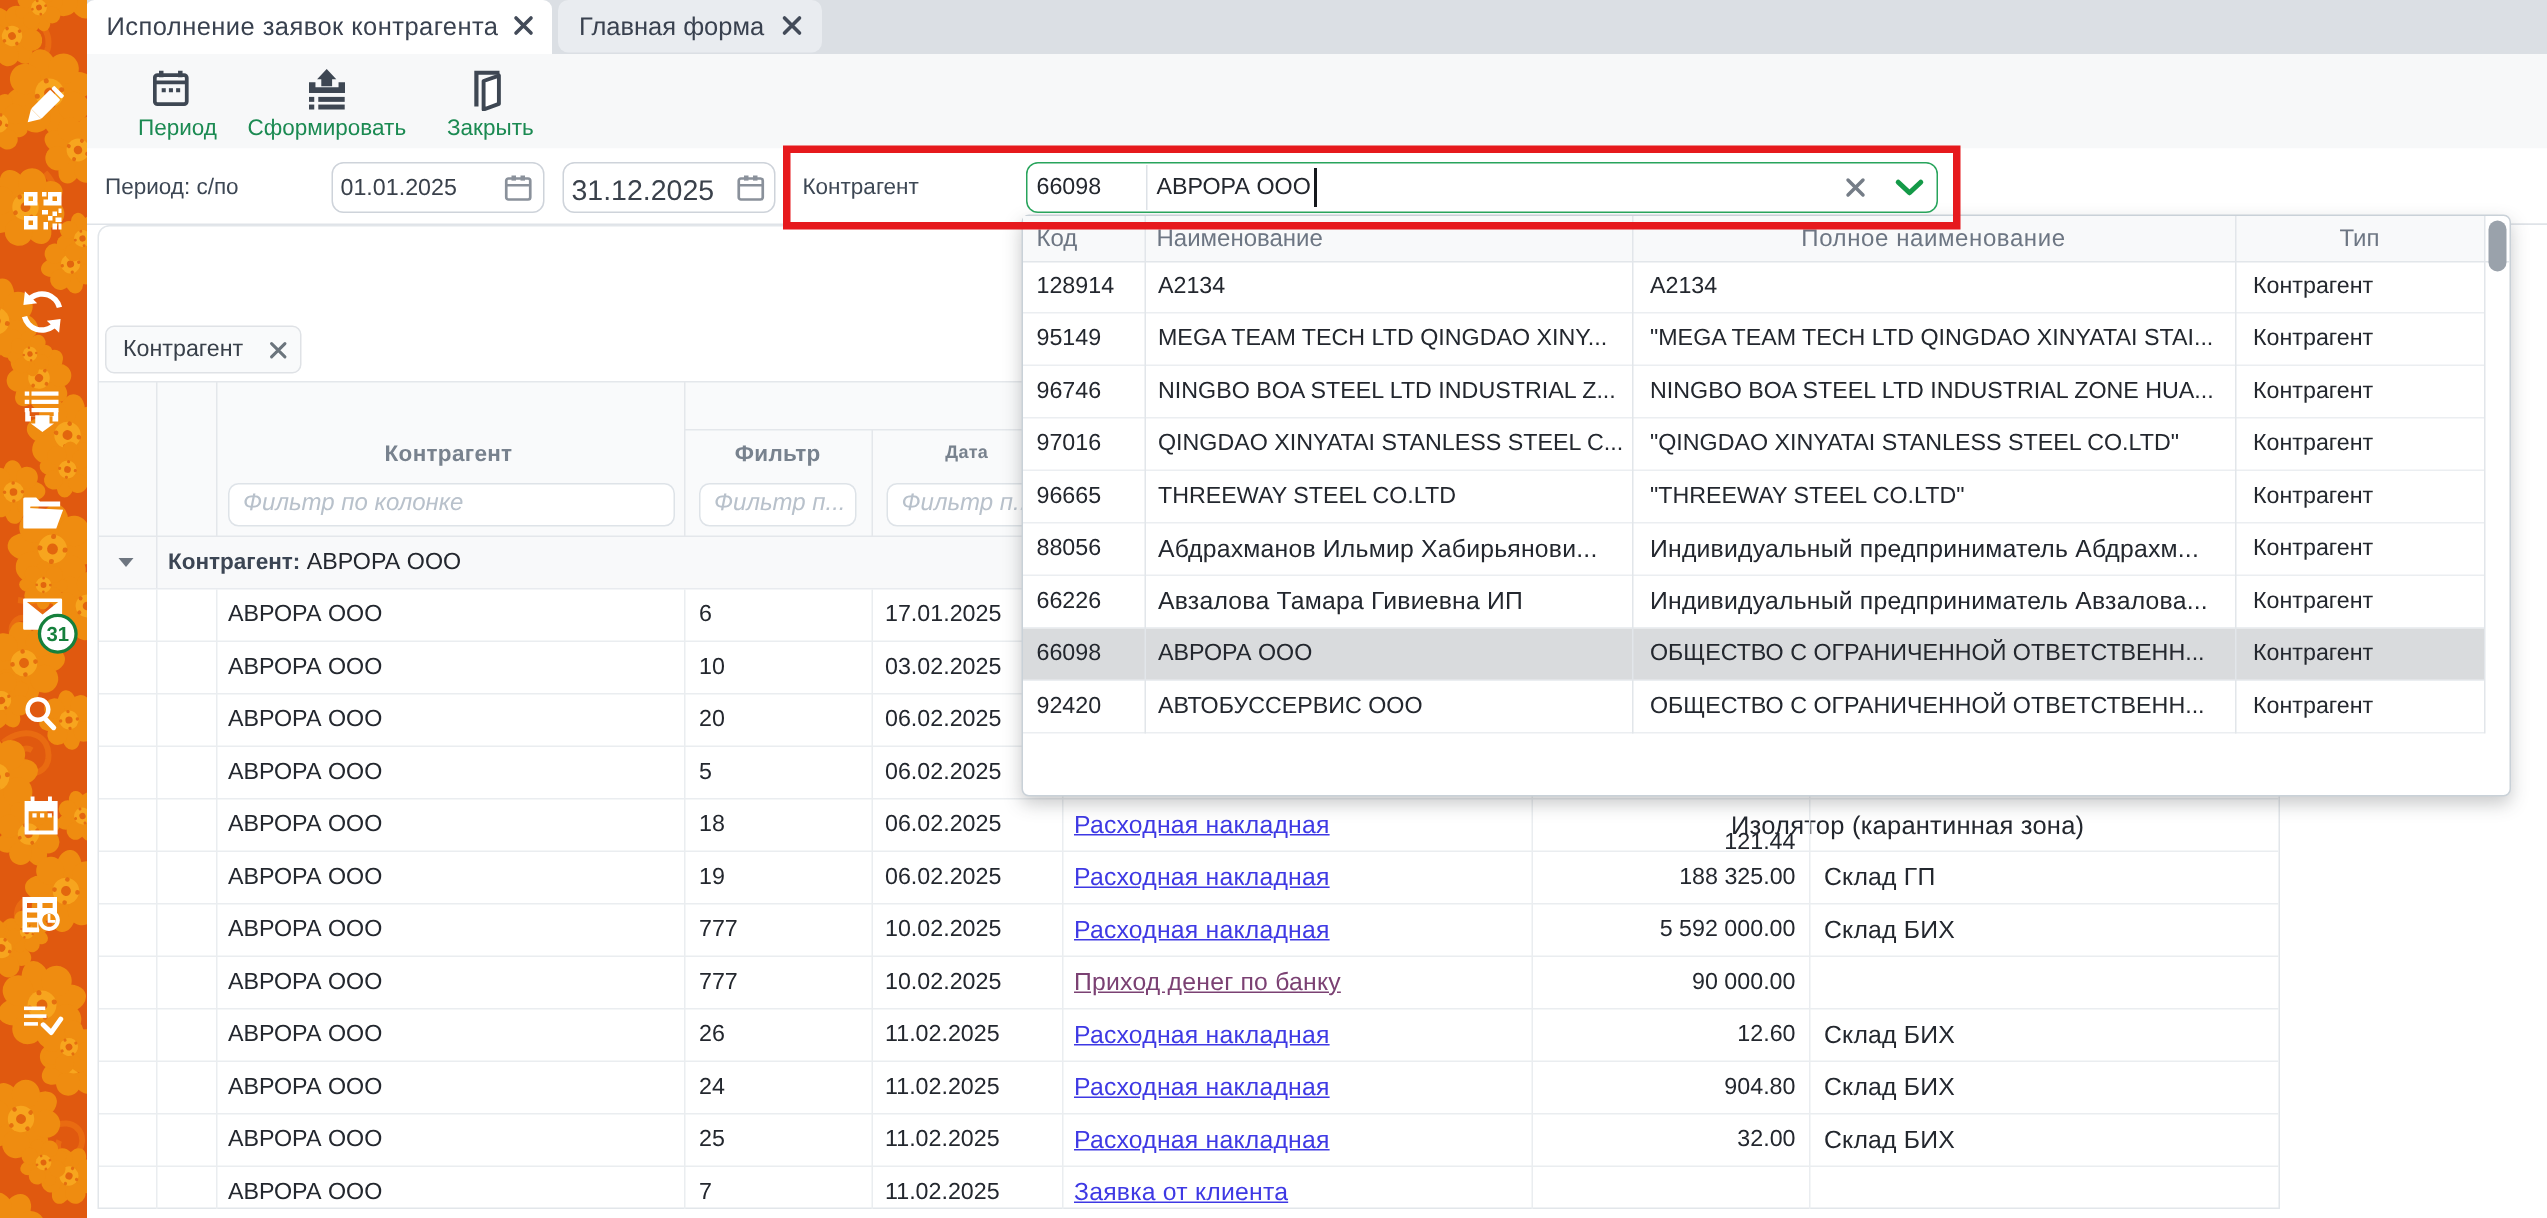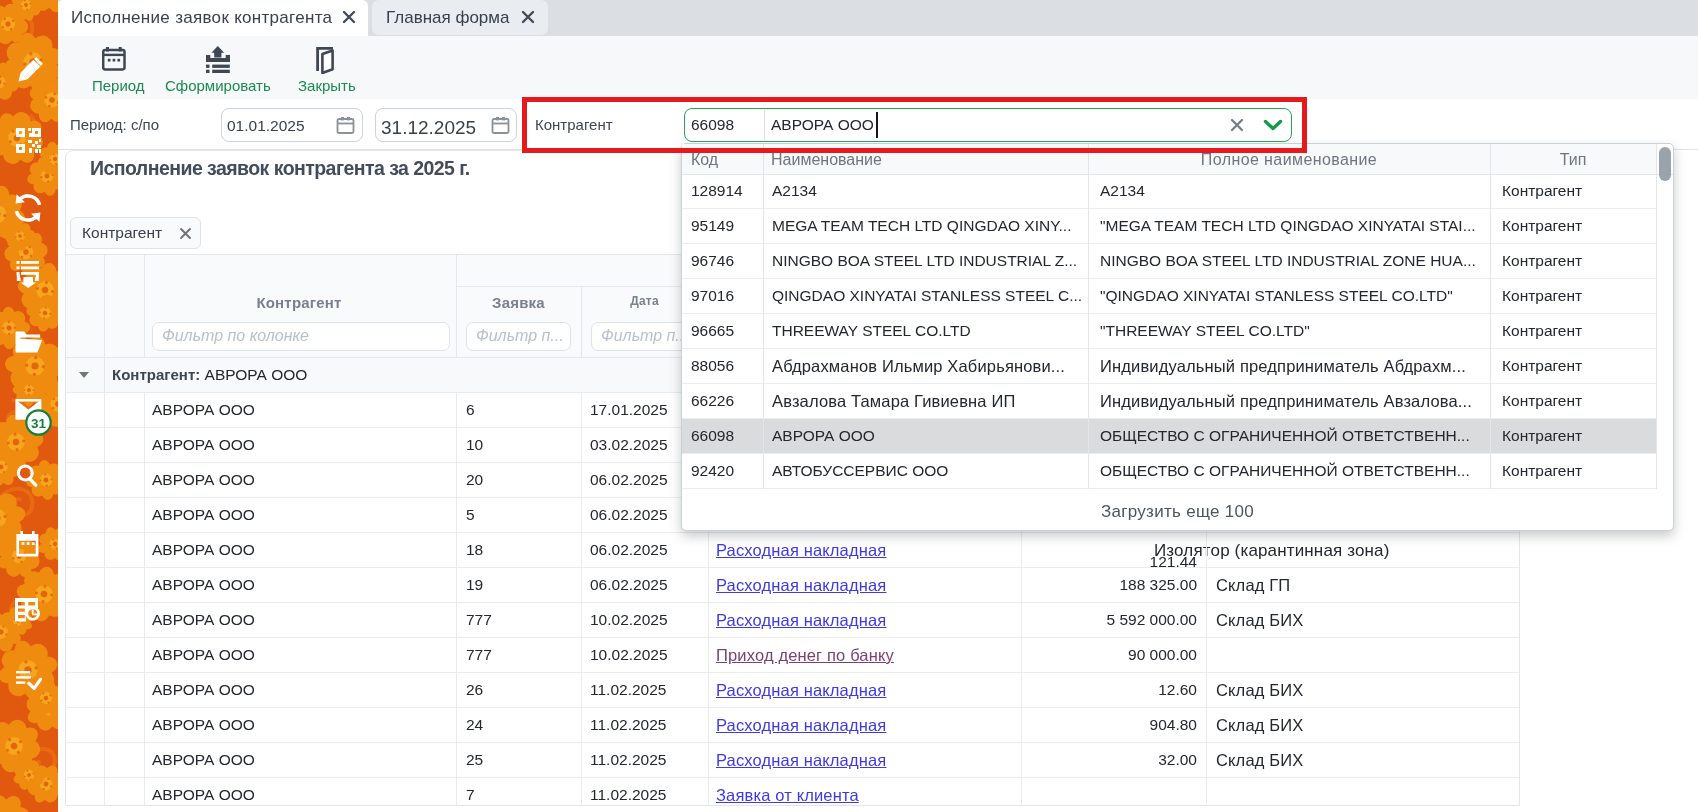--- a/index.html
+++ b/index.html
@@ -88,7 +88,6 @@
 <div class="txt" style="left:535px;top:116px;font-size:15px;color:#3d4754;">Контрагент</div>
 
 <div class="abs" style="left:65px;top:150px;width:1455px;height:656px;background:#fff;border:1px solid #e2e6ea;border-radius:8px 8px 0 0;box-sizing:border-box;"></div>
-<div class="txt" style="left:90px;top:157px;font-size:19.5px;font-weight:bold;letter-spacing:-0.55px;color:#434c5a;">Исполнение заявок контрагента за 2025 г.</div>
 
 <div class="abs" style="left:70px;top:217px;width:131px;height:32px;background:#f9fafb;border:1px solid #dfe2e6;border-radius:6px;box-sizing:border-box;"></div>
 <div class="txt" style="left:82px;top:224px;color:#39404a;">Контрагент</div>

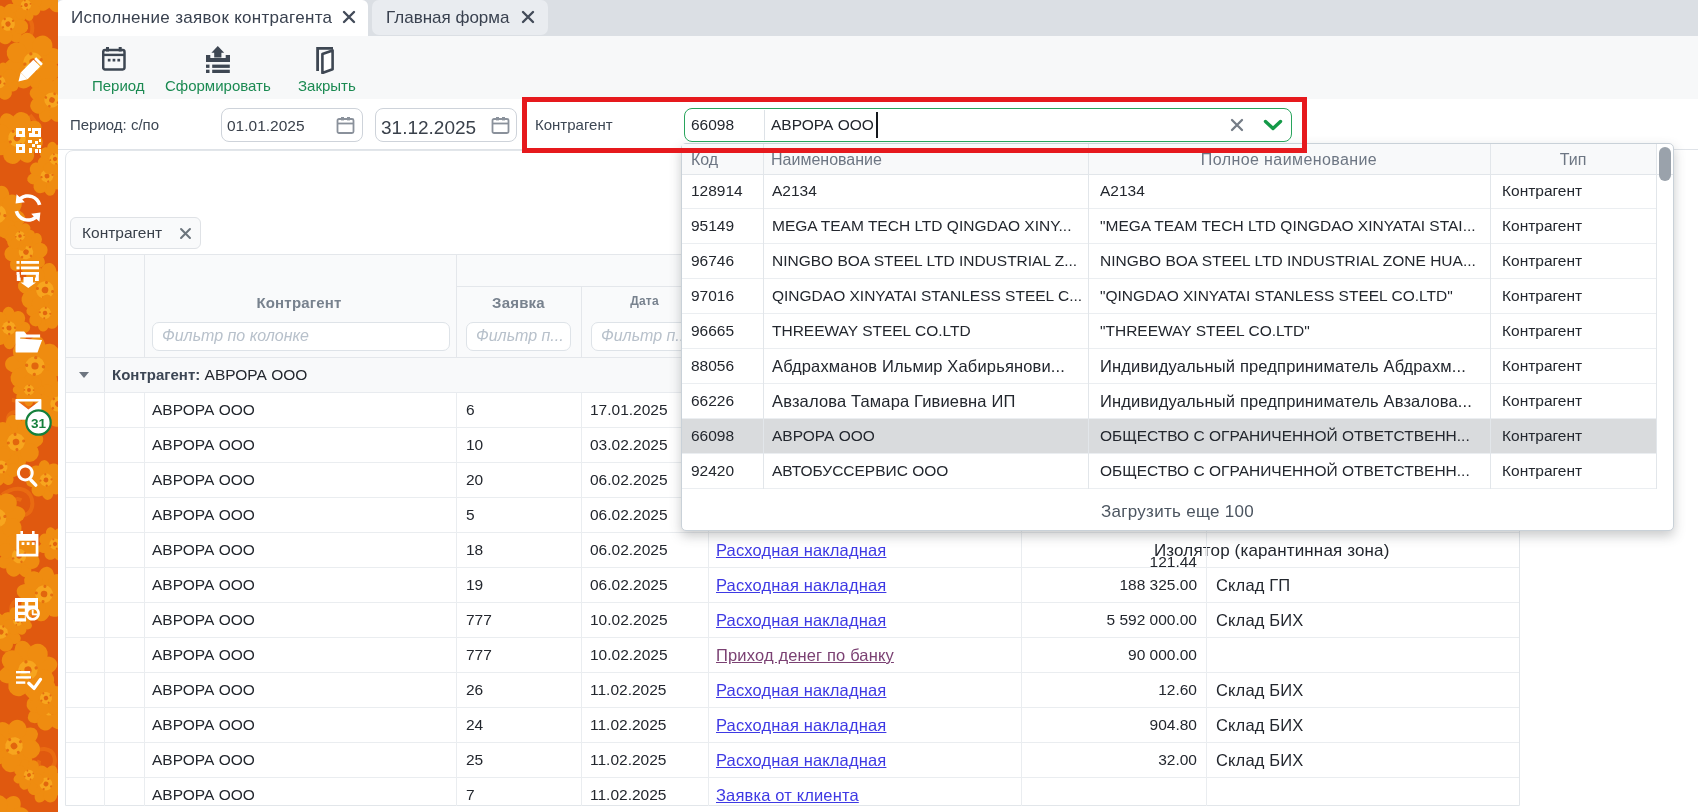--- a/index.html
+++ b/index.html
@@ -107,7 +107,7 @@
 <div class="bd" style="left:1021px;top:286px;width:1px;height:72px;"></div>
 <div class="bd" style="left:1206px;top:286px;width:1px;height:72px;"></div>
 <div class="txt" style="left:142px;top:294px;width:314px;text-align:center;font-weight:bold;font-size:15px;letter-spacing:0.2px;color:#78828e;">Контрагент</div>
-<div class="txt" style="left:456px;top:294px;width:125px;text-align:center;font-weight:bold;font-size:15px;letter-spacing:0.2px;color:#78828e;">Заявка</div>
+<div class="txt" style="left:456px;top:294px;width:125px;text-align:center;font-weight:bold;font-size:15px;letter-spacing:0.2px;color:#78828e;">Фильтр</div>
 <div class="txt" style="left:581px;top:294px;width:127px;text-align:center;font-weight:bold;font-size:12px;letter-spacing:0.2px;color:#78828e;">Дата</div>
 <div class="abs" style="left:152px;top:322px;width:298px;height:29px;background:#fff;border:1px solid #dee3e8;border-radius:7px;box-sizing:border-box;"></div>
 <div class="txt" style="left:162px;top:327px;font-style:italic;font-size:16px;color:#b8c1cb;">Фильтр по колонке</div>

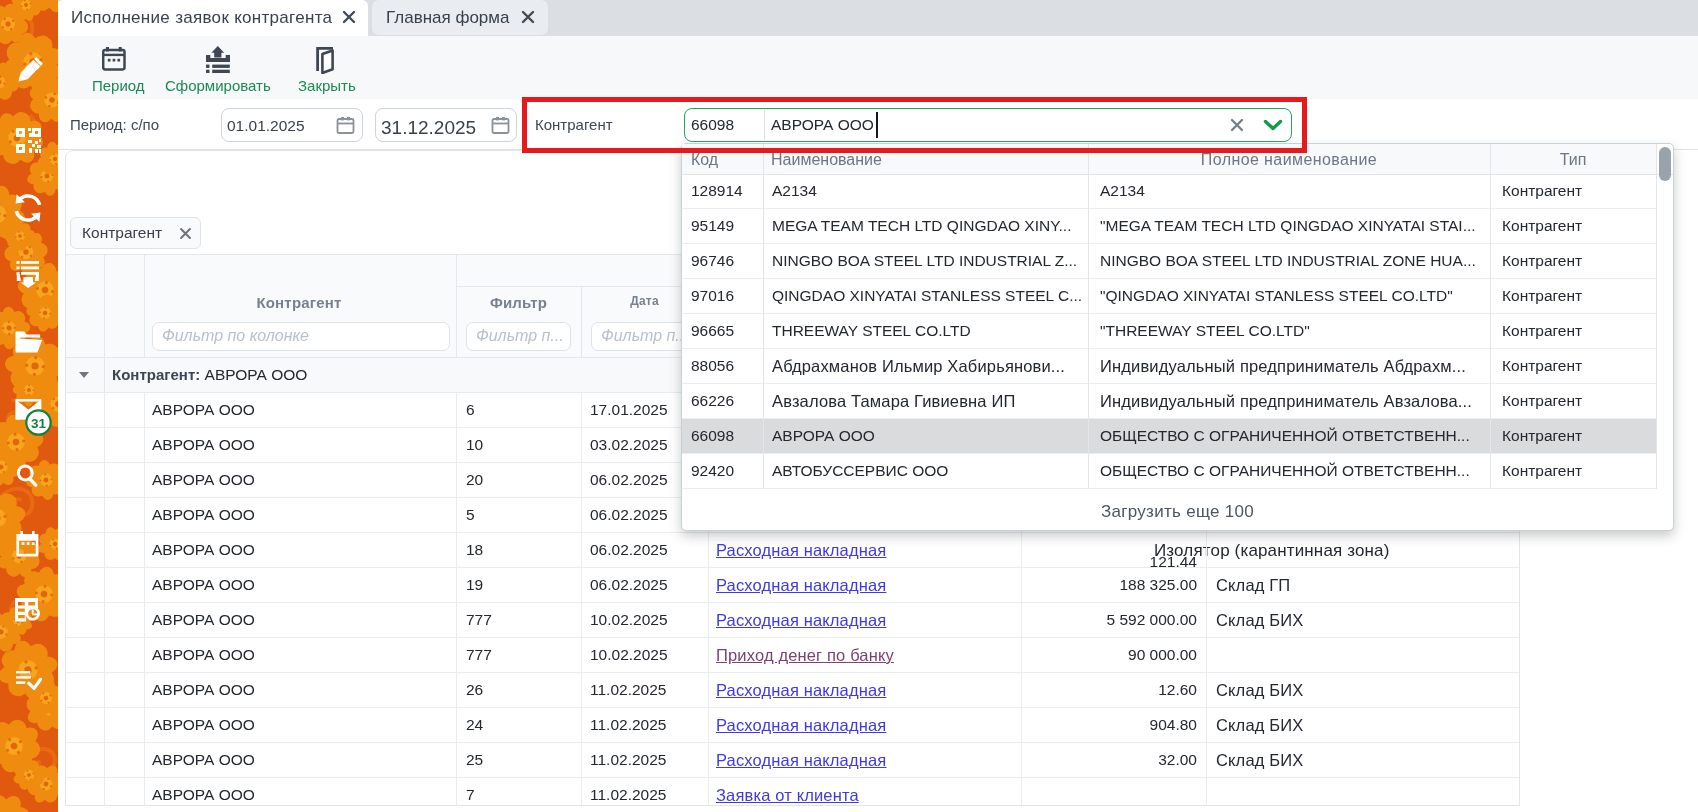--- a/index.html
+++ b/index.html
@@ -274,7 +274,6 @@
   <div class="txt" style="left:418px;top:8px;">ОБЩЕСТВО С ОГРАНИЧЕННОЙ ОТВЕТСТВЕНН...</div>
   <div class="txt" style="left:820px;top:8px;">Контрагент</div>
 </div>
-<div class="txt" style="left:681px;top:502px;width:993px;text-align:center;font-size:17px;letter-spacing:0.3px;color:#4c5560;z-index:41;">Загрузить еще 100</div>
 <div class="abs" style="left:763px;top:144px;width:1px;height:345px;background:#e2e6ea;z-index:42;"></div>
 <div class="abs" style="left:1088px;top:144px;width:1px;height:345px;background:#e2e6ea;z-index:42;"></div>
 <div class="abs" style="left:1490px;top:144px;width:1px;height:345px;background:#e2e6ea;z-index:42;"></div>

